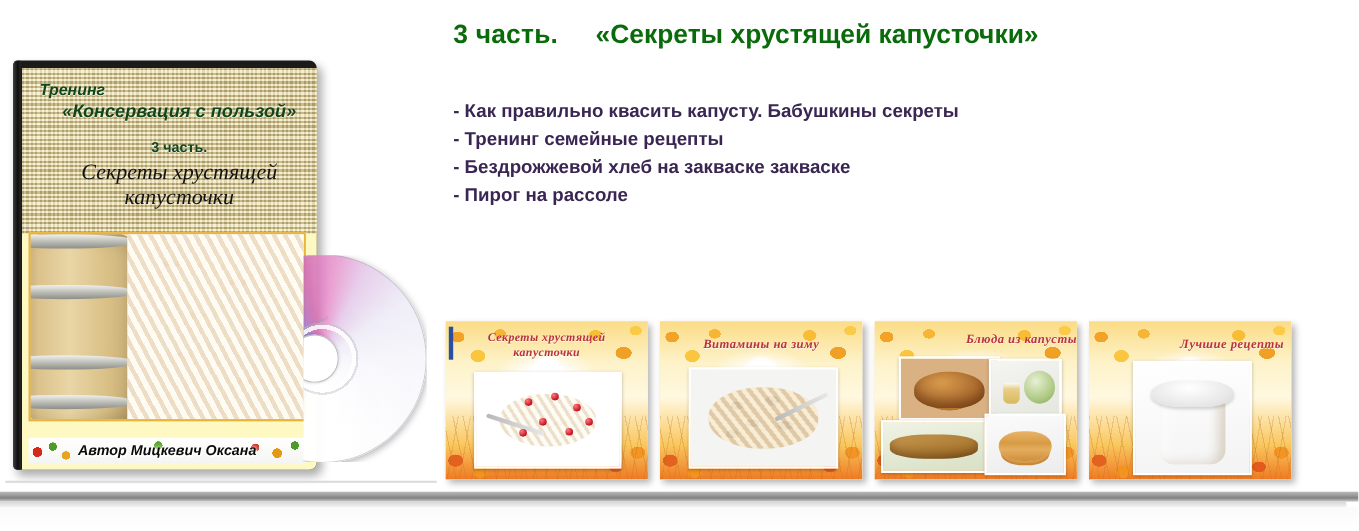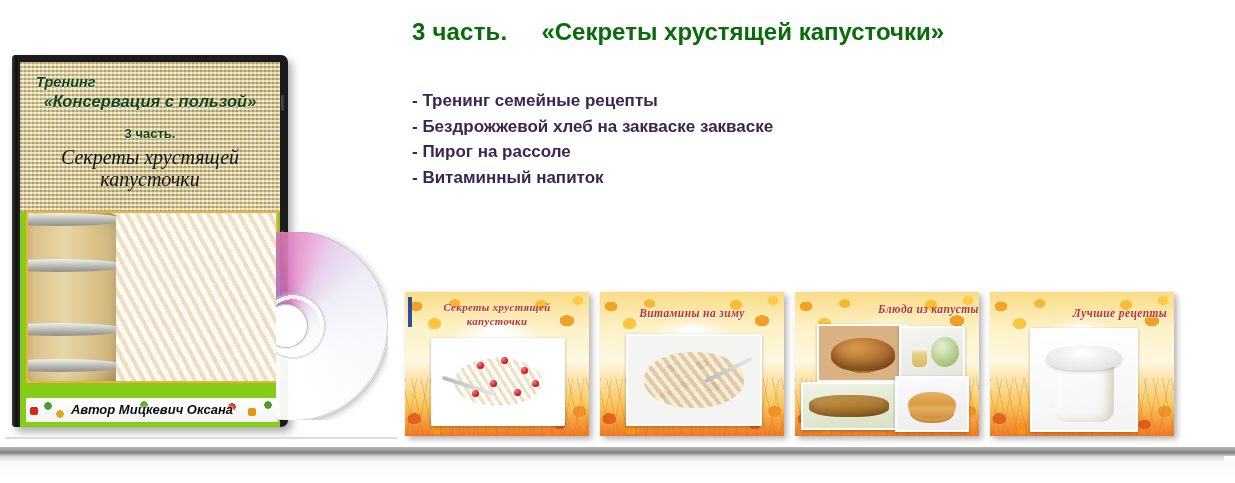--- a/index.html
+++ b/index.html
@@ -24,7 +24,7 @@
   .dvd-hinge{position:absolute;right:2px;width:5px;height:16px;border-radius:2px;
     background:linear-gradient(90deg,#555,#111);}
   .dvd-inner{position:absolute;left:8px;top:7px;width:260px;height:412px;
-    background:#84cc16;overflow:hidden;}
+    background:#fef9c3;overflow:hidden;padding-left:26px;}
 
   
   .burlap{position:absolute;left:0;top:0;width:100%;height:150px;

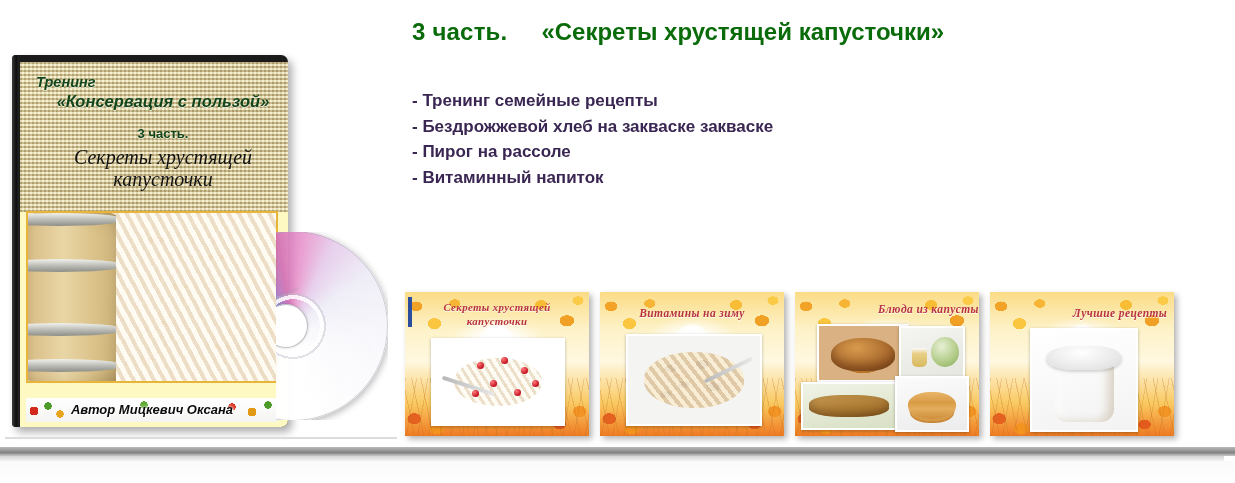--- a/index.html
+++ b/index.html
@@ -258,6 +258,7 @@
 </div>
 
 <div class="bullets" style="color: rgb(58, 38, 82);">
+  <div class="bullet">- Как правильно квасить капусту. Бабушкины секреты</div>
   <div class="bullet">- Тренинг семейные рецепты</div>
   <div class="bullet">- Бездрожжевой хлеб на закваске закваске</div>
   <div class="bullet">- Пирог на рассоле</div>

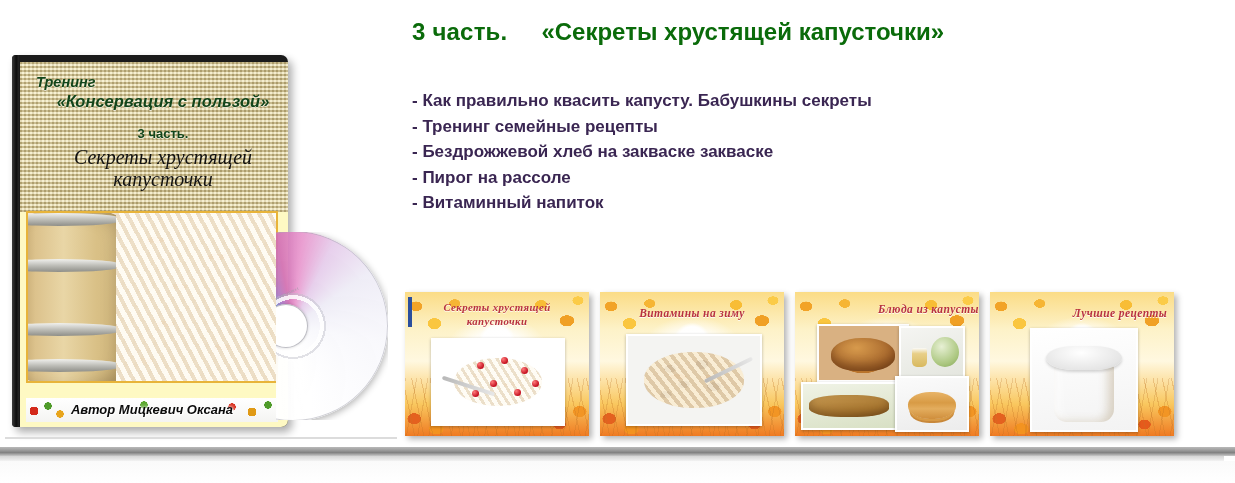--- a/index.html
+++ b/index.html
@@ -262,7 +262,6 @@
   <div class="bullet">- Тренинг семейные рецепты</div>
   <div class="bullet">- Бездрожжевой хлеб на закваске закваске</div>
   <div class="bullet">- Пирог на рассоле</div>
-  <div class="bullet">- Витаминный напиток</div>
 </div>
 
 <div class="card" style="left:405px">

